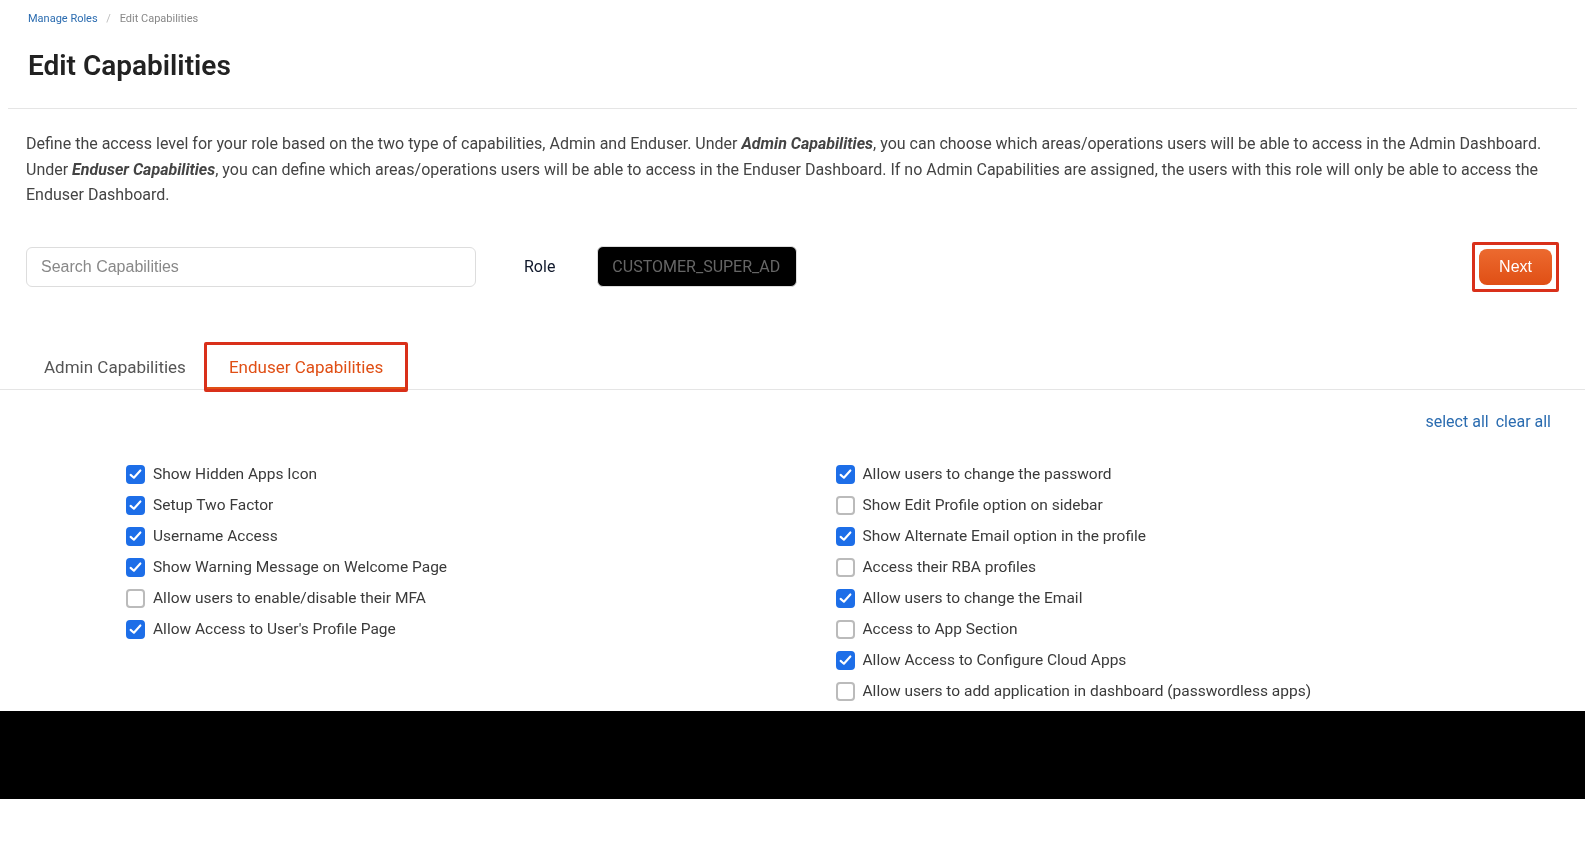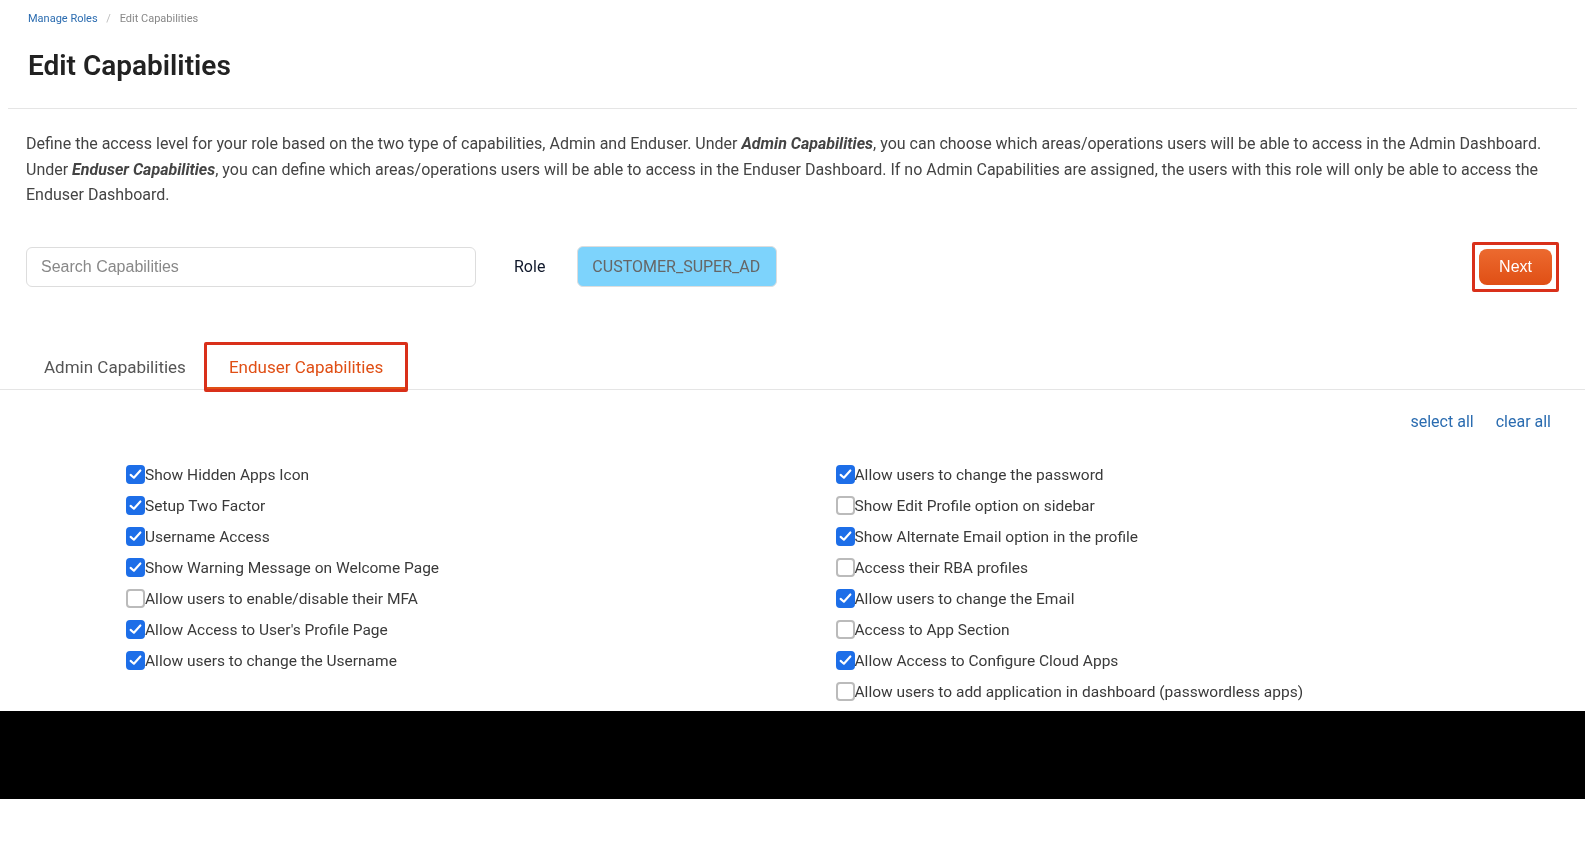--- a/index.html
+++ b/index.html
@@ -36,7 +36,7 @@
     display: flex;
     align-items: center;
     padding: 34px 26px 0 26px;
-    gap: 38px;
+    gap: 48px;
   }
   .search-input {
     width: 450px;

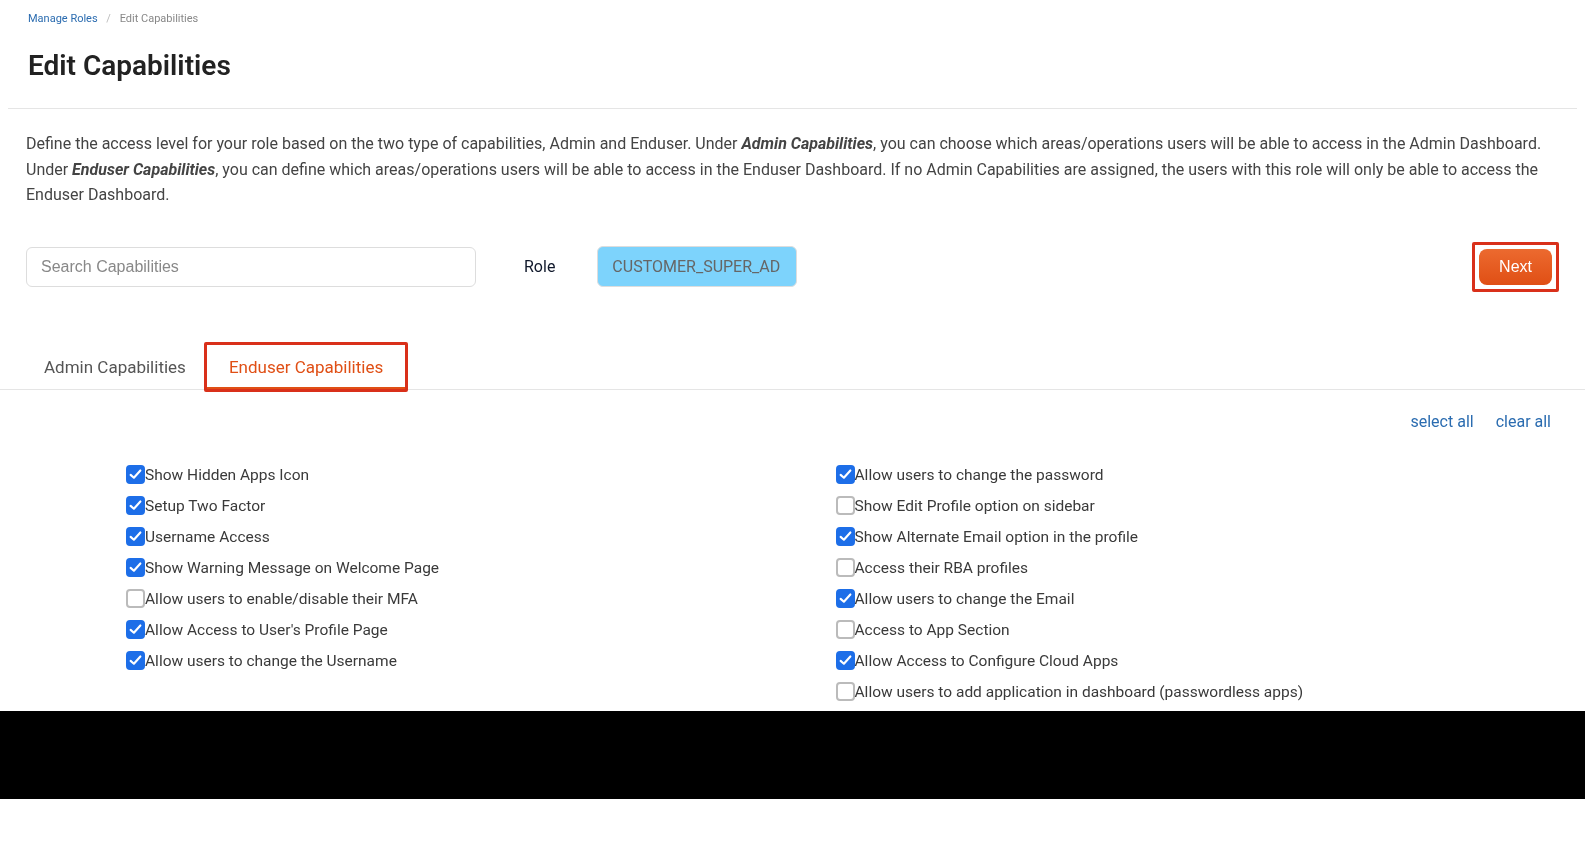--- a/index.html
+++ b/index.html
@@ -50,7 +50,7 @@
   .search-input::placeholder { color: #888; }
   .role-label { font-size: 16px; color: #0f172a; }
   .role-value {
-    background: #7dd3fc;
+    background: #000000;
     border: 1px solid #ddd;
     border-radius: 6px;
     padding: 10px 14px;

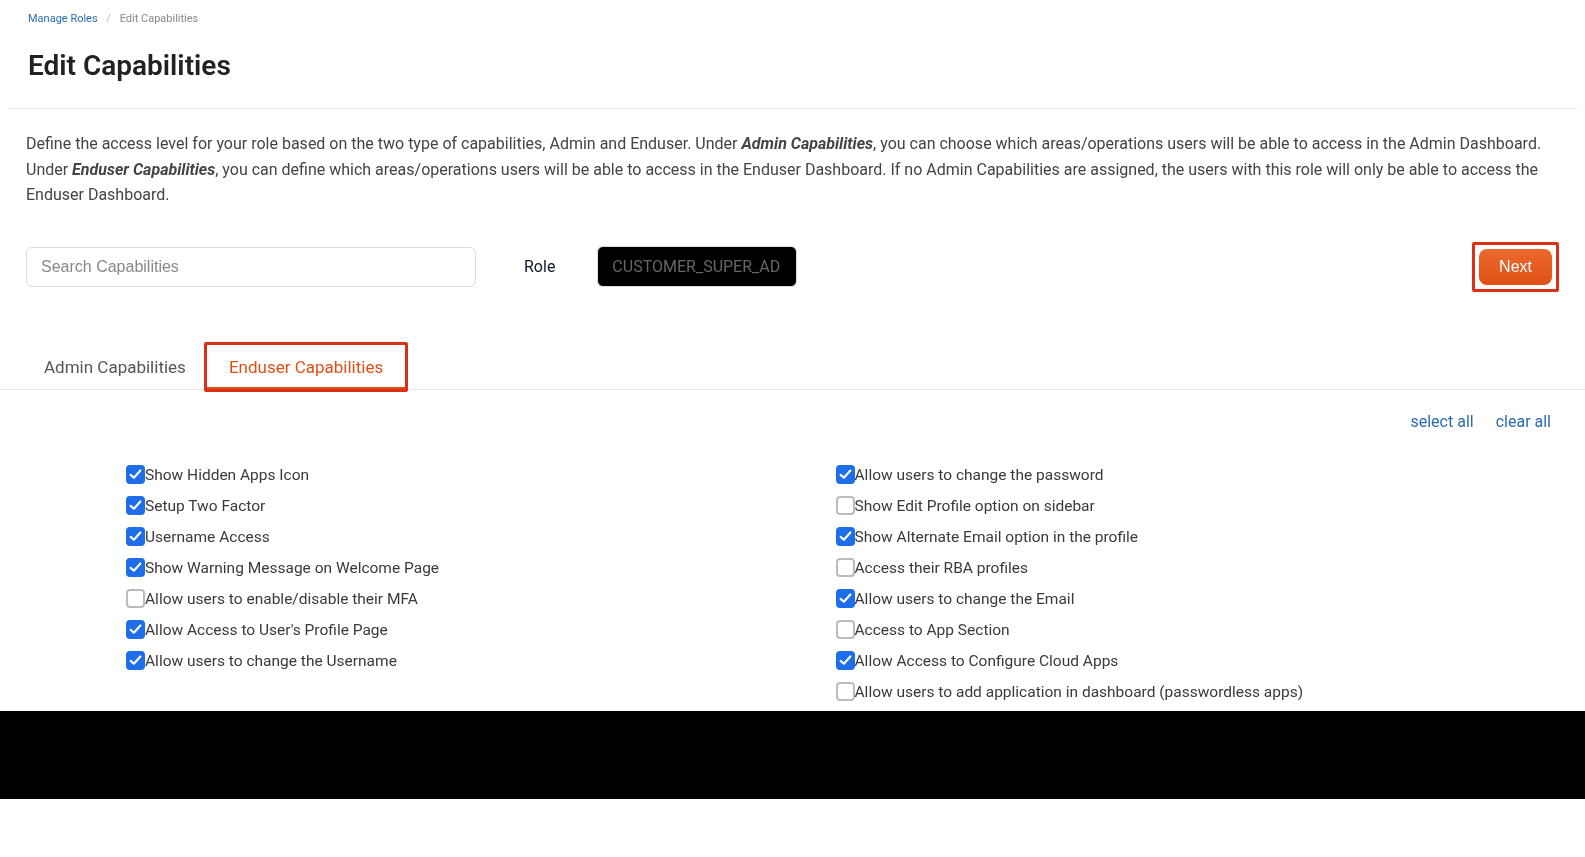--- a/index.html
+++ b/index.html
@@ -103,7 +103,7 @@
   .bulk-row {
     display: flex;
     justify-content: flex-end;
-    gap: 22px;
+    gap: 7px;
     padding: 22px 34px 0 26px;
     font-size: 16px;
     align-items: flex-end;

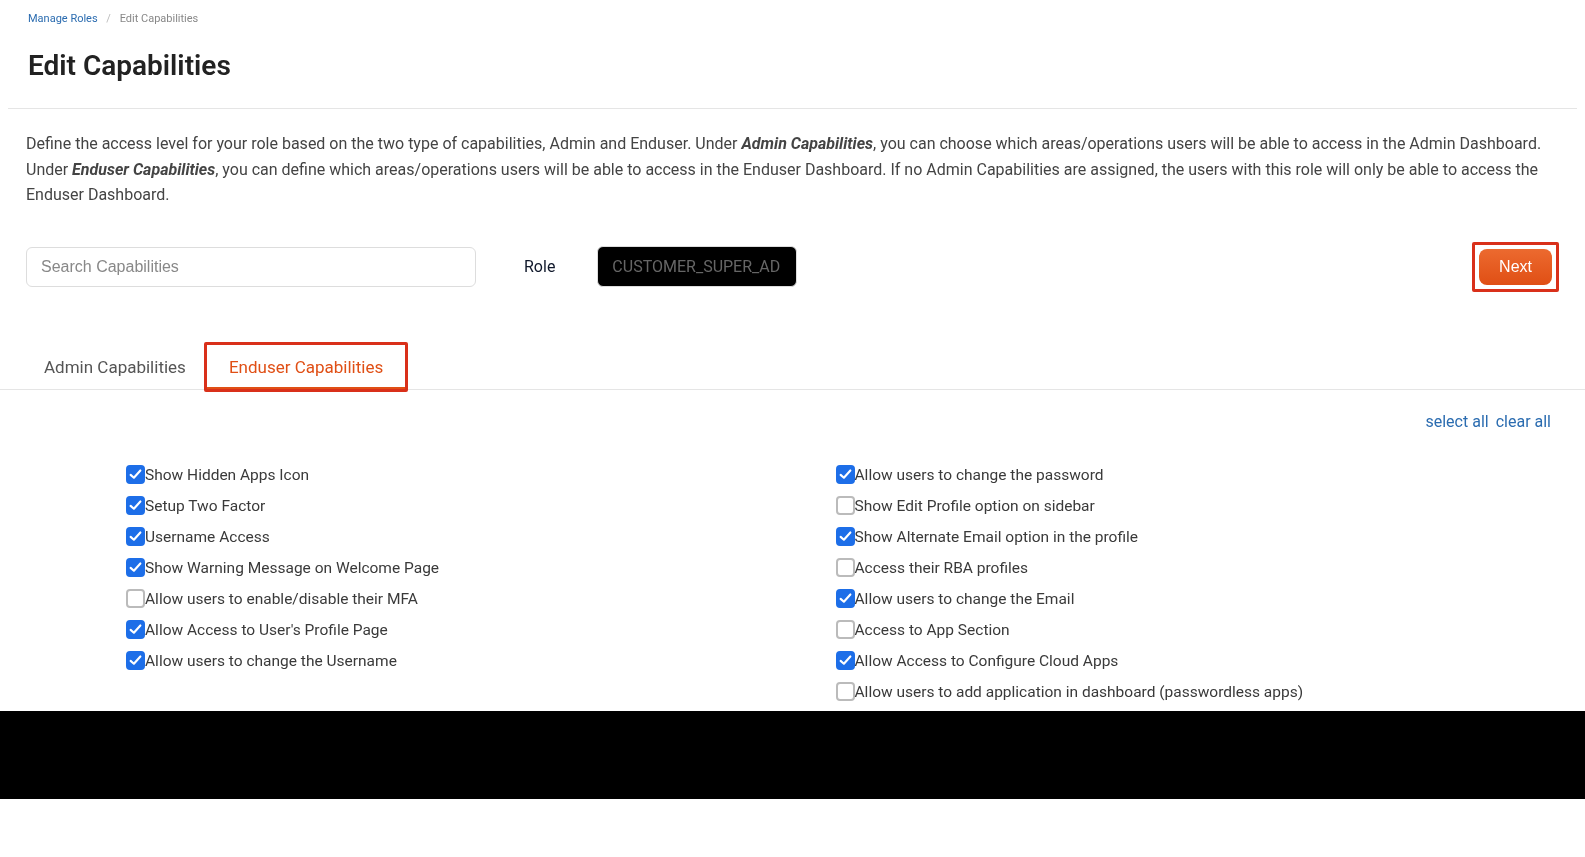--- a/index.html
+++ b/index.html
@@ -117,8 +117,8 @@
   .cap-col { flex: 1; }
   .cap-item {
     display: flex;
-    align-items: flex-end;
-    gap: 0;
+    align-items: center;
+    gap: 8px;
     padding: 6px 0;
     font-size: 15.5px;
     color: #3a3a3a;

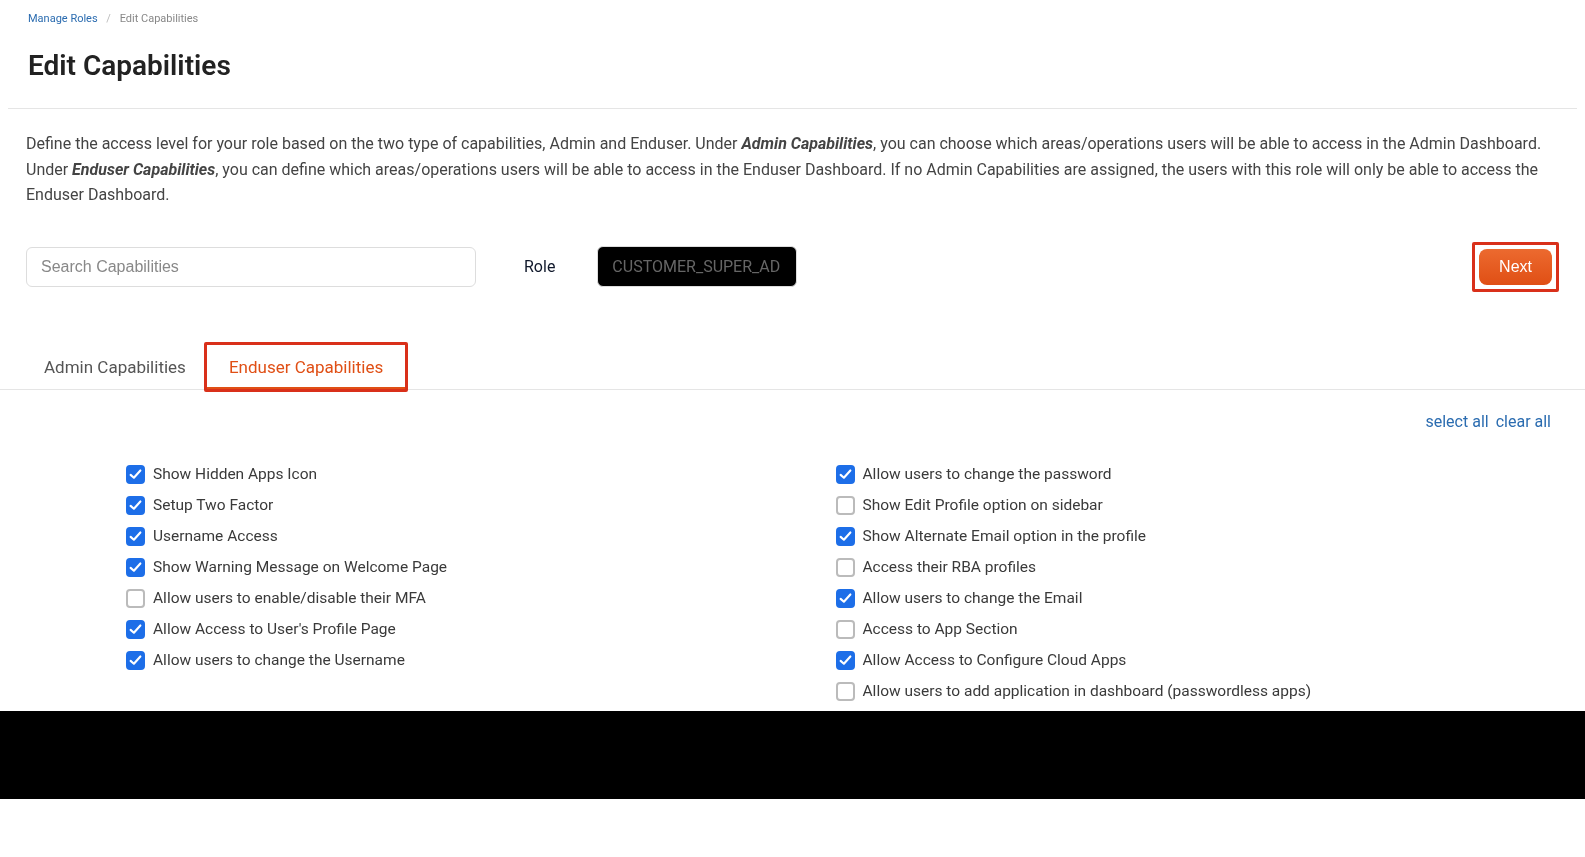--- a/index.html
+++ b/index.html
@@ -234,14 +234,6 @@
             </span>
             <span>Allow Access to User's Profile Page</span>
           </div>
-          <div class="cap-item">
-            <span class="chk checked">
-              <svg viewBox="0 0 16 16">
-                <path d="M2 8.5 L6 12 L14 3" stroke="#fff" stroke-width="2.6" fill="none" stroke-linecap="round" stroke-linejoin="round"></path>
-              </svg>
-            </span>
-            <span>Allow users to change the Username</span>
-          </div>
         </div>
       <div class="cap-col" id="col-right">
           <div class="cap-item">

